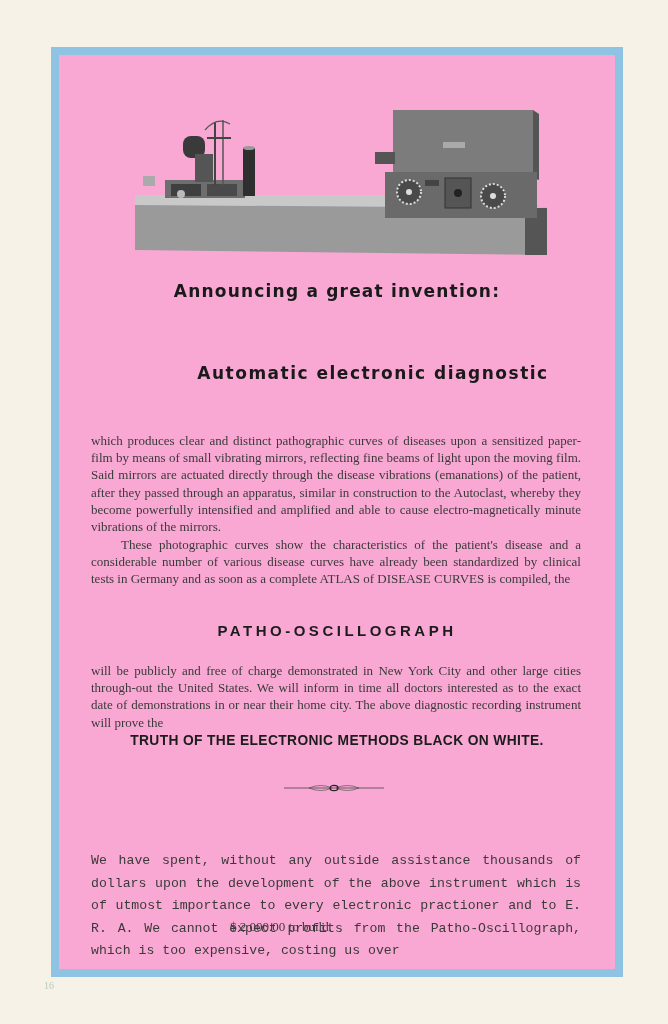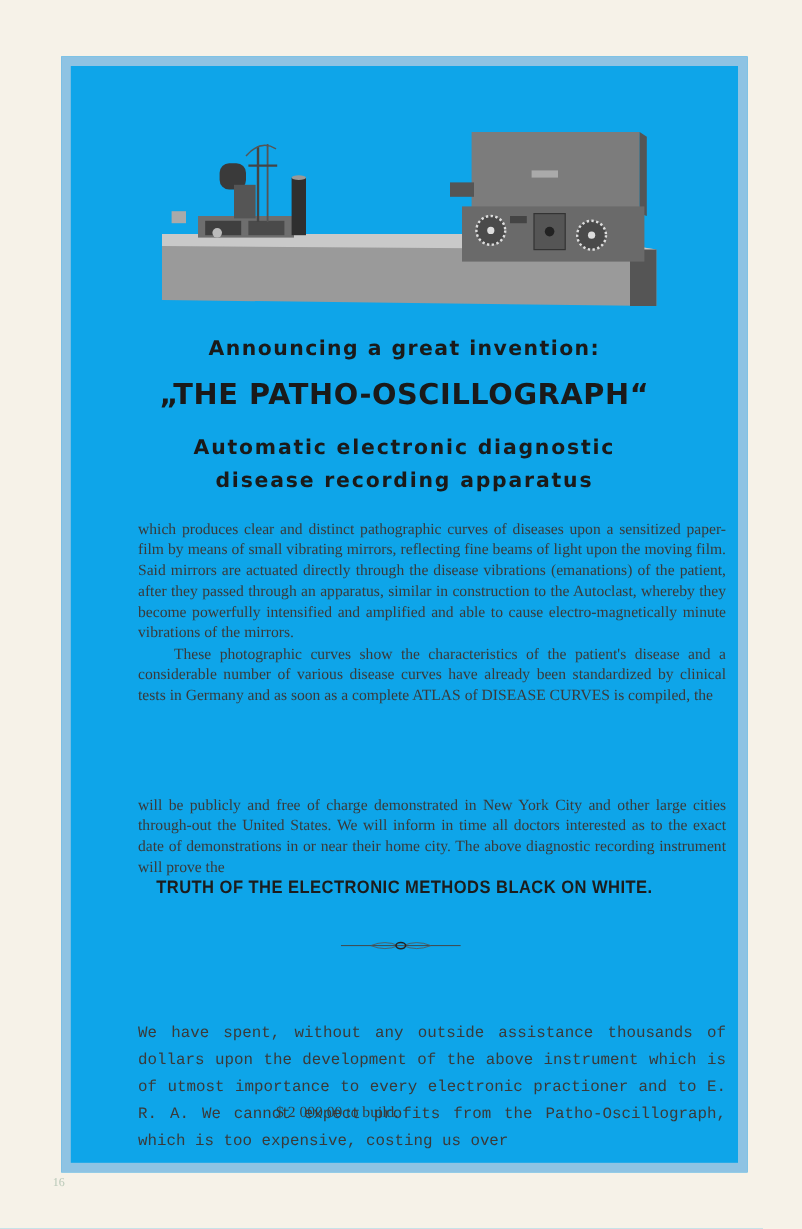--- a/index.html
+++ b/index.html
@@ -15,7 +15,7 @@
       left: 51px; top: 47px;
       width: 556px; height: 914px;
       border: 8px solid #8ec3e3;
-      background: #0ea5e9;
+      background: #f9a8d4;
     }
     .photo {
       position: absolute;

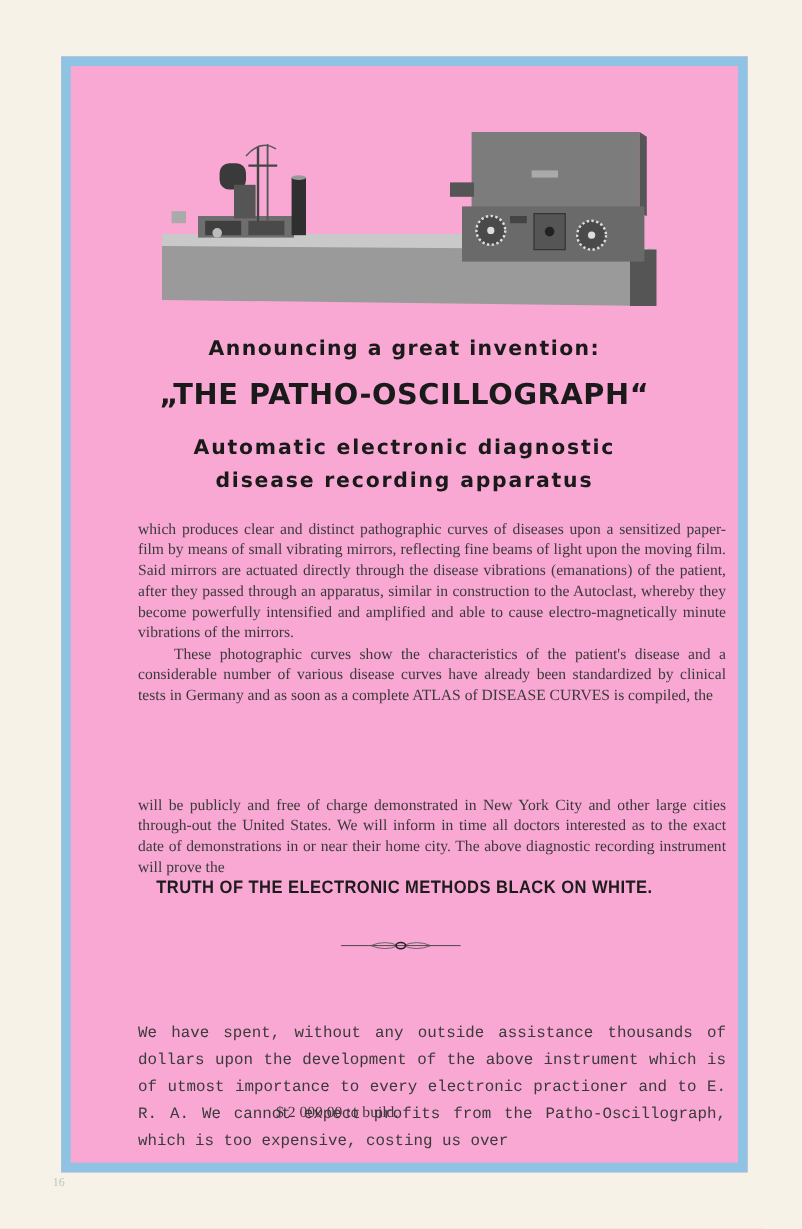--- a/index.html
+++ b/index.html
@@ -109,7 +109,6 @@
   </svg>
 
   <div class="headline h-announce">Announcing a great invention:</div>
-  <div class="headline h-title">„THE PATHO-OSCILLOGRAPH“</div>
   <div class="headline h-sub1">Automatic electronic diagnostic</div>
   <div class="headline h-sub2">disease recording apparatus</div>
 

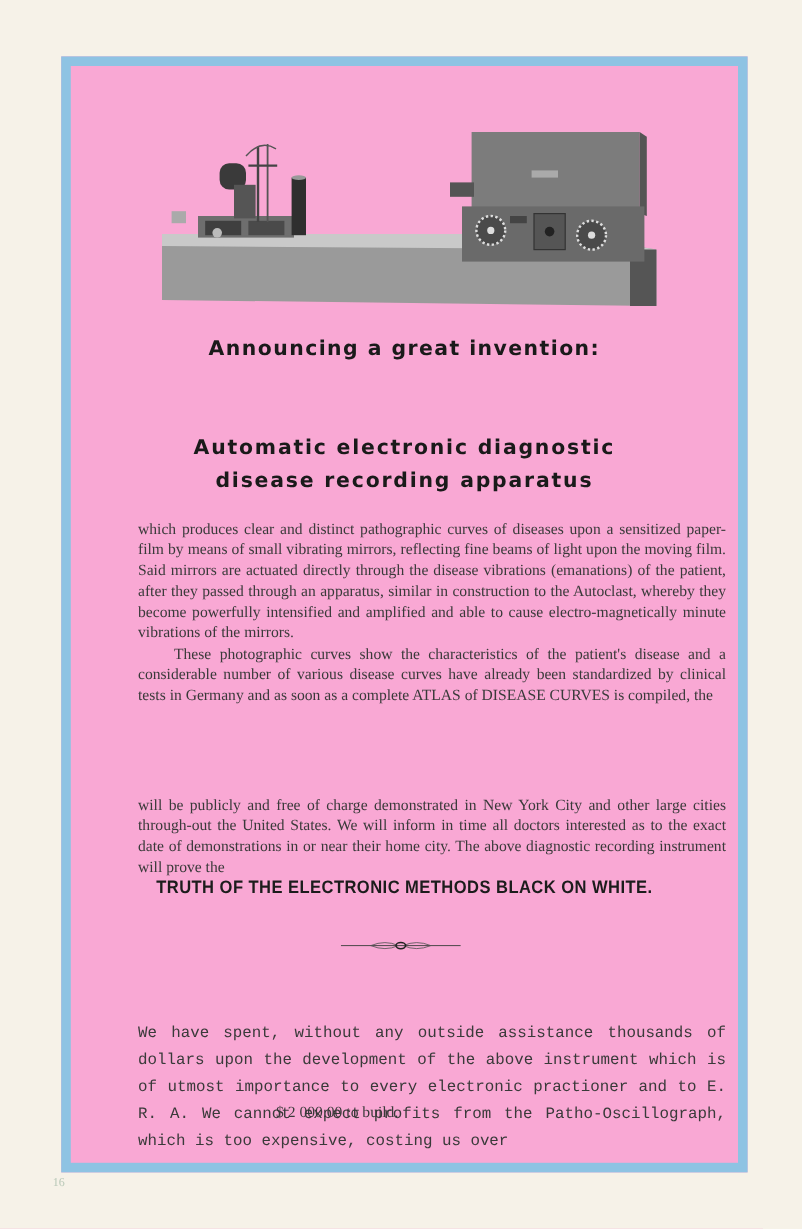--- a/index.html
+++ b/index.html
@@ -31,7 +31,7 @@
     }
     .h-announce { top: 226px; font-size: 17px; letter-spacing: 1.2px; }
     .h-title { top: 260px; font-size: 24px; letter-spacing: 0.5px; }
-    .h-sub1 { top: 308px; font-size: 17px; letter-spacing: 1.5px; }
+    .h-sub1 { top: 308px; font-size: 17px; letter-spacing: 1.5px; padding-left: 36px; }
     .h-sub2 { top: 336px; font-size: 17px; letter-spacing: 1.5px; }
 
     .para {

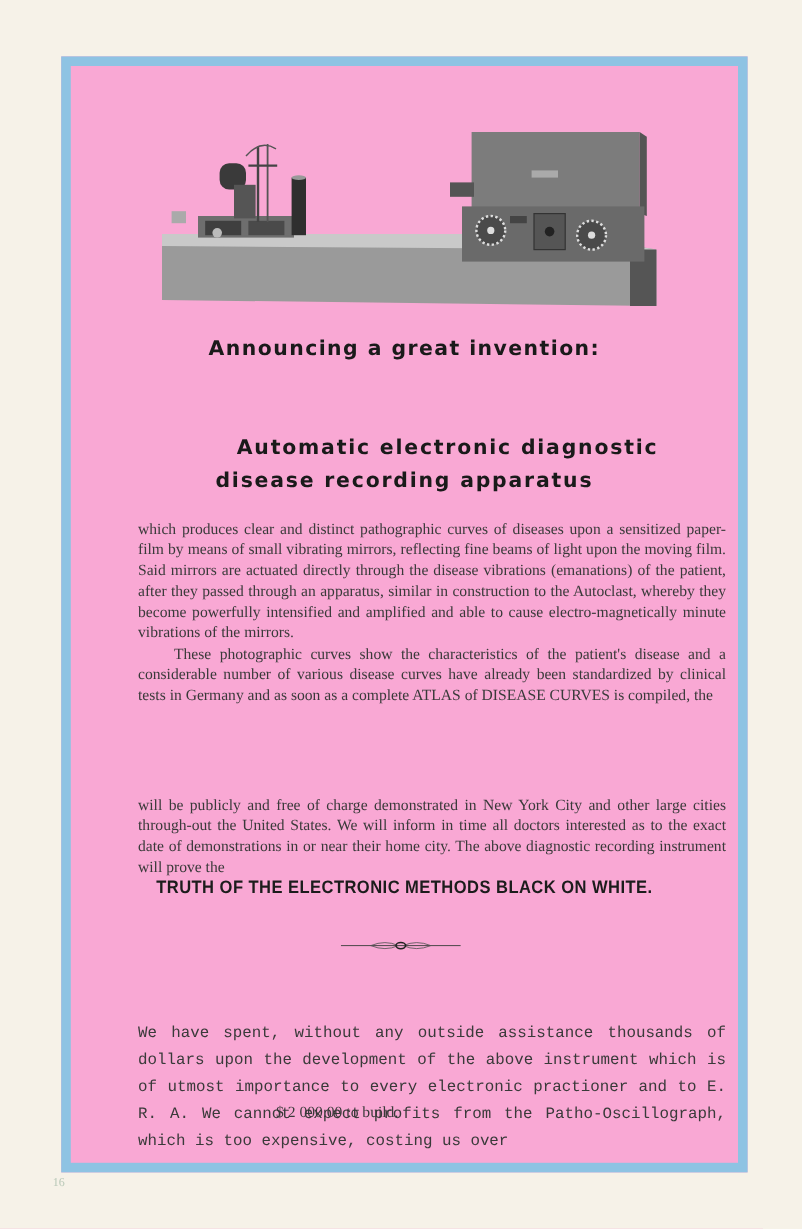--- a/index.html
+++ b/index.html
@@ -110,7 +110,6 @@
 
   <div class="headline h-announce">Announcing a great invention:</div>
   <div class="headline h-sub1">Automatic electronic diagnostic</div>
-  <div class="headline h-sub2">disease recording apparatus</div>
 
   <p class="para p1">which produces clear and distinct pathographic curves of diseases upon a sensitized paper-film by means of small vibrating mirrors, reflecting fine beams of light upon the moving film.  Said mirrors are actuated directly through the disease vibrations (emanations) of the patient, after they passed through an apparatus, similar in construction to the Autoclast, whereby they become powerfully intensified and amplified and able to cause electro-magnetically minute vibrations of the mirrors.</p>
   <p class="para p2">These photographic curves show the characteristics of the patient's disease and a considerable number of various disease curves have already been standardized by clinical tests in Germany and as soon as a complete ATLAS of DISEASE CURVES is compiled, the</p>

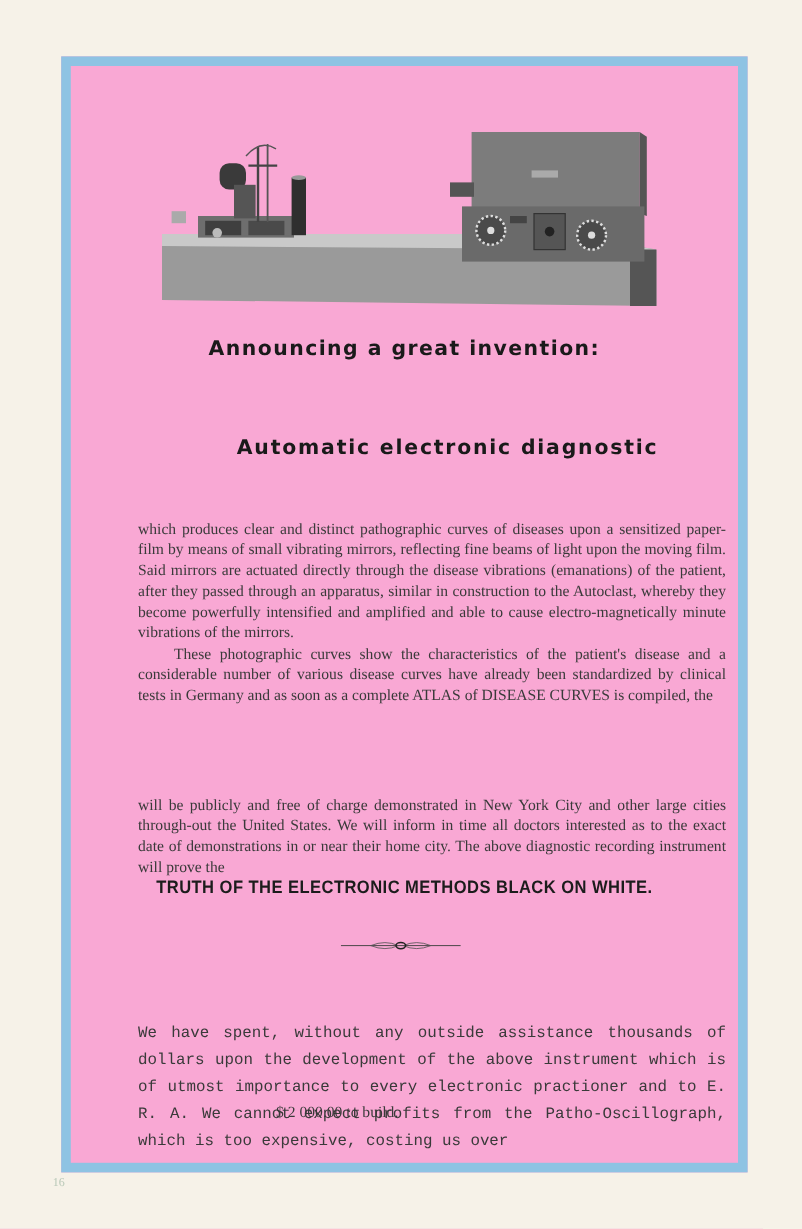--- a/index.html
+++ b/index.html
@@ -42,7 +42,6 @@
       color: #3a3a3a;
       text-align: justify;
       text-align-last: left;
-      margin-left: 24px;
     }
     .p1 { top: 364px; }
     .p2 { top: 468px; text-indent: 30px; }

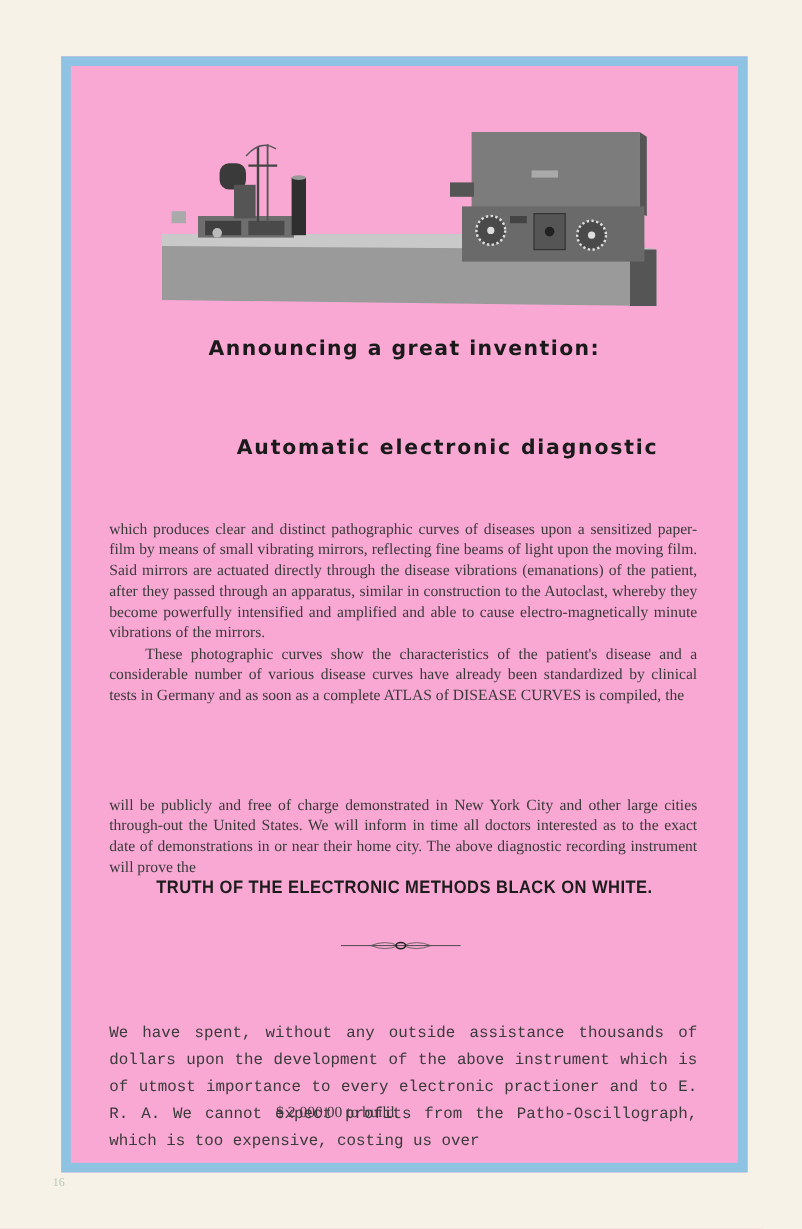--- a/index.html
+++ b/index.html
@@ -113,6 +113,7 @@
   <p class="para p1">which produces clear and distinct pathographic curves of diseases upon a sensitized paper-film by means of small vibrating mirrors, reflecting fine beams of light upon the moving film.  Said mirrors are actuated directly through the disease vibrations (emanations) of the patient, after they passed through an apparatus, similar in construction to the Autoclast, whereby they become powerfully intensified and amplified and able to cause electro-magnetically minute vibrations of the mirrors.</p>
   <p class="para p2">These photographic curves show the characteristics of the patient's disease and a considerable number of various disease curves have already been standardized by clinical tests in Germany and as soon as a complete ATLAS of DISEASE CURVES is compiled, the</p>
 
+  <div class="mid-heading mh-patho">PATHO-OSCILLOGRAPH</div>
 
   <p class="para p3">will be publicly and free of charge demonstrated in New York City and other large cities through-out the United States.  We will inform in time all doctors interested as to the exact date of demonstrations in or near their home city.  The above diagnostic recording instrument will prove the</p>
 

